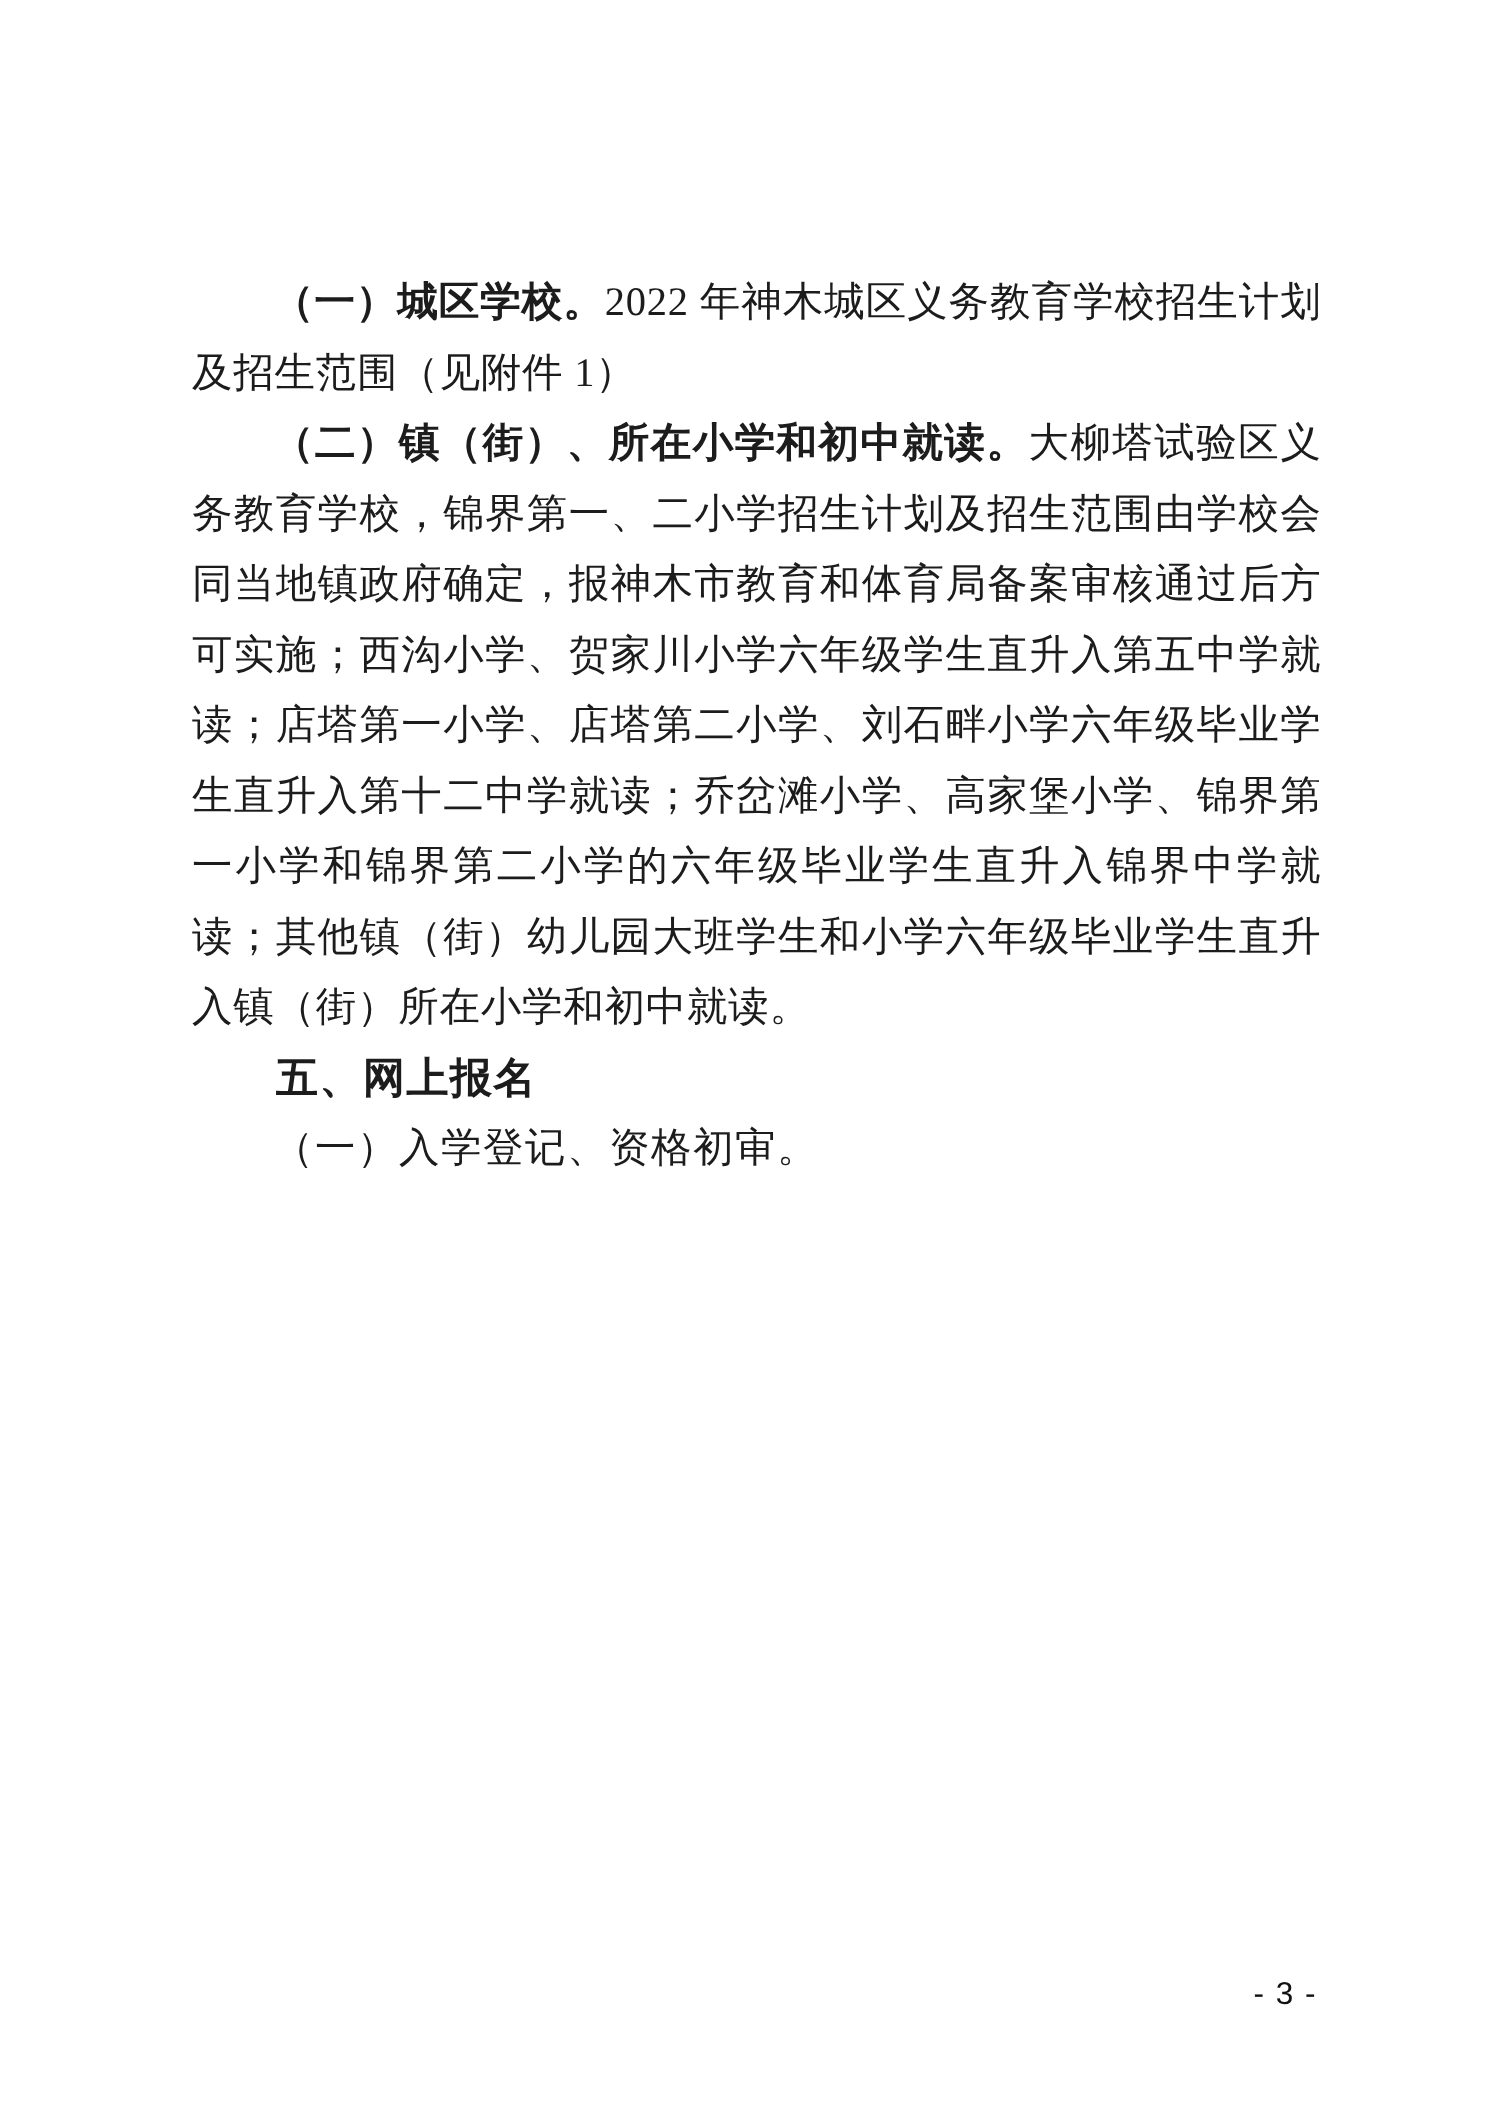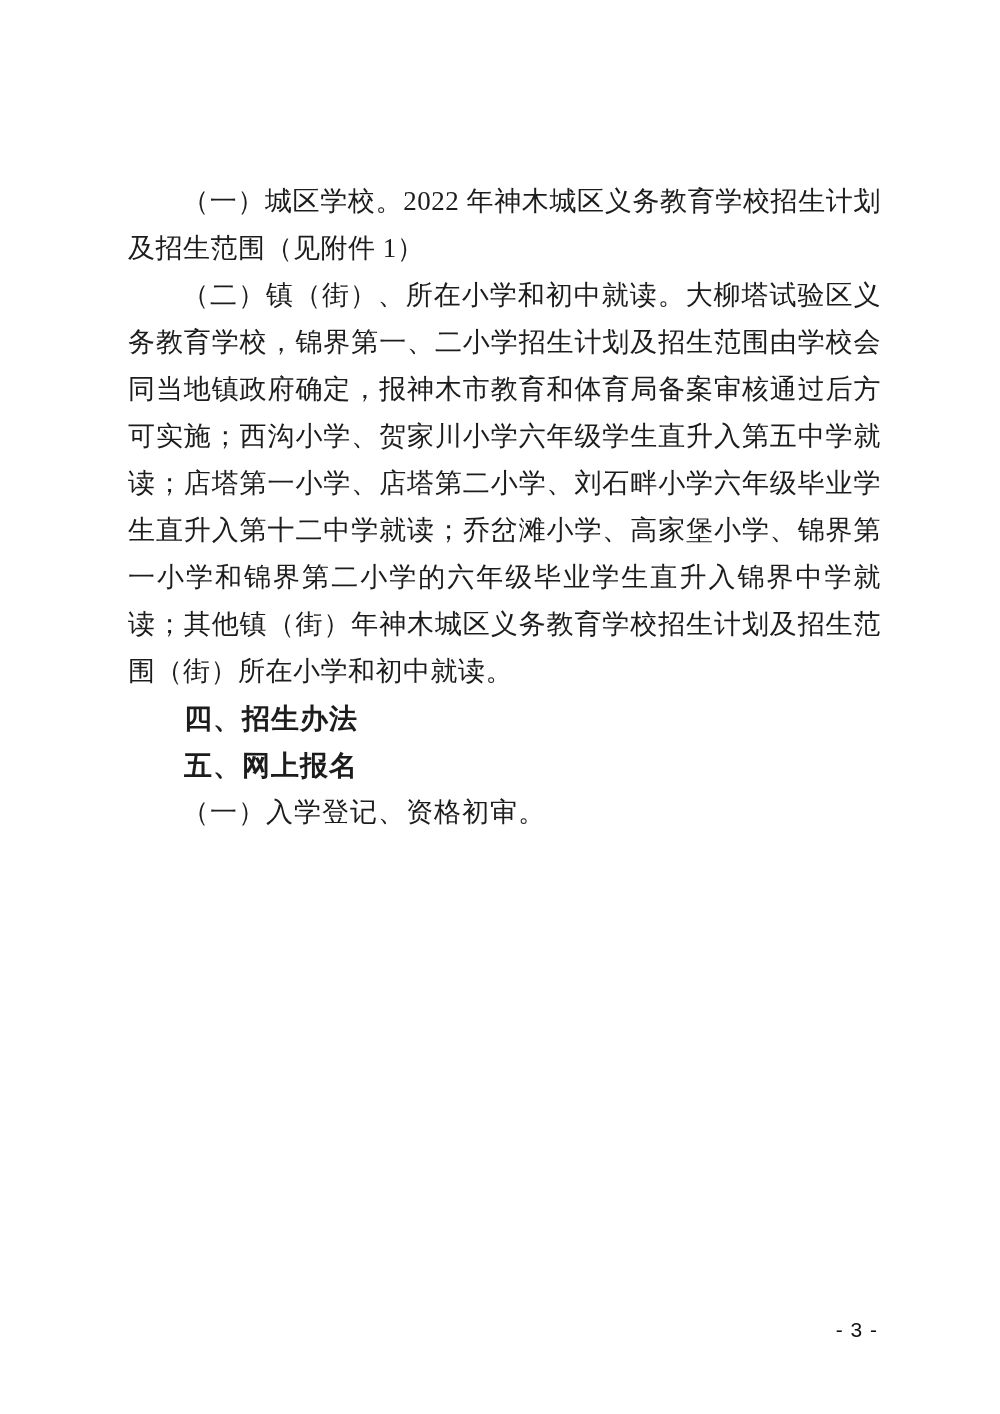--- a/index.html
+++ b/index.html
@@ -32,7 +32,7 @@
     letter-spacing: 0.5px;
   }
   .para .lead {
-    font-weight: 400;
+    font-weight: 700;
   }
   .heading {
     margin: 0;

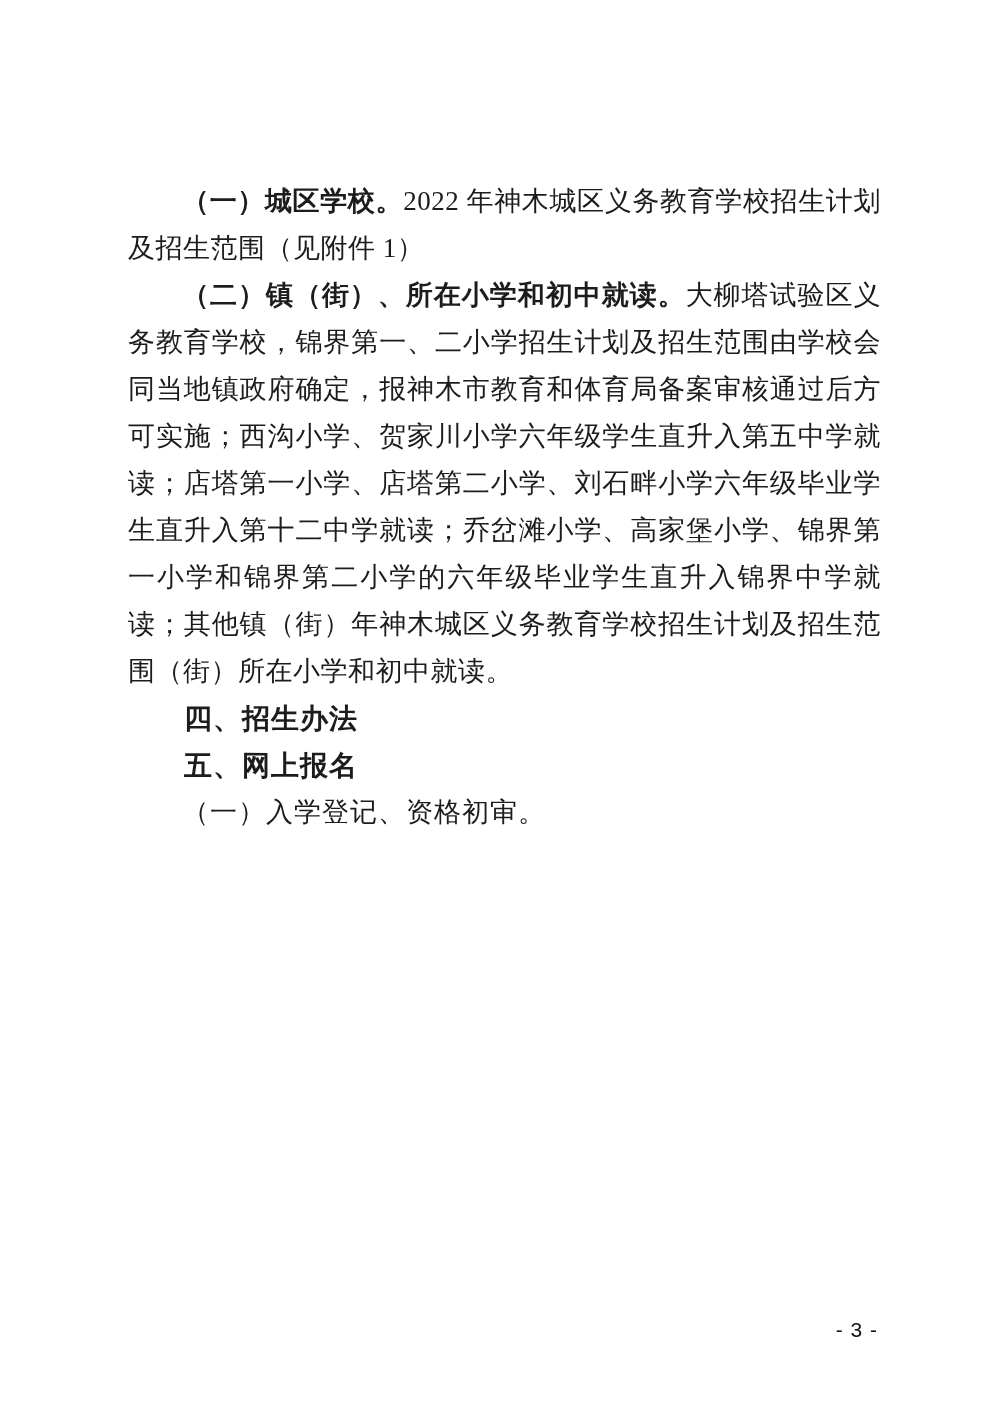--- a/index.html
+++ b/index.html
@@ -69,7 +69,7 @@
 
     <p class="para"><span class="lead">（一）城区学校。</span><span>2022 年神木城区义务教育学校招生计划及招生范围（见附件 1）</span></p>
 
-    <p class="para"><span class="lead">（二）镇（街）、所在小学和初中就读。</span><span>大柳塔试验区义务教育学校，锦界第一、二小学招生计划及招生范围由学校会同当地镇政府确定，报神木市教育和体育局备案审核通过后方可实施；西沟小学、贺家川小学六年级学生直升入第五中学就读；店塔第一小学、店塔第二小学、刘石畔小学六年级毕业学生直升入第十二中学就读；乔岔滩小学、高家堡小学、锦界第一小学和锦界第二小学的六年级毕业学生直升入锦界中学就读；其他镇（街）年神木城区义务教育学校招生计划及招生范围（街）所在小学和初中就读。</span></p>
+    <p class="para"><span class="lead">（二）镇（街）、所在小学和初中就读。</span><span>大柳塔试验区义务教育学校，锦界第一、二小学招生计划及招生范围由学校会同当地镇政府确定，报神木市教育和体育局备案审核通过后方可实施；西沟小学、贺家川小学六年级学生直升入第五中学就读；店塔第一小学、店塔第二小学、刘石畔小学六年级毕业学生直升入第十二中学就读；乔岔滩小学、高家堡小学、锦界第一小学和锦界第二小学的六年级毕业学生直升入锦界中学就读；其他镇（街）幼儿园大班学生和小学六年级毕业学生直升入镇（街）所在小学和初中就读。</span></p>
 
     <h2 class="heading">四、招生办法</h2>
 

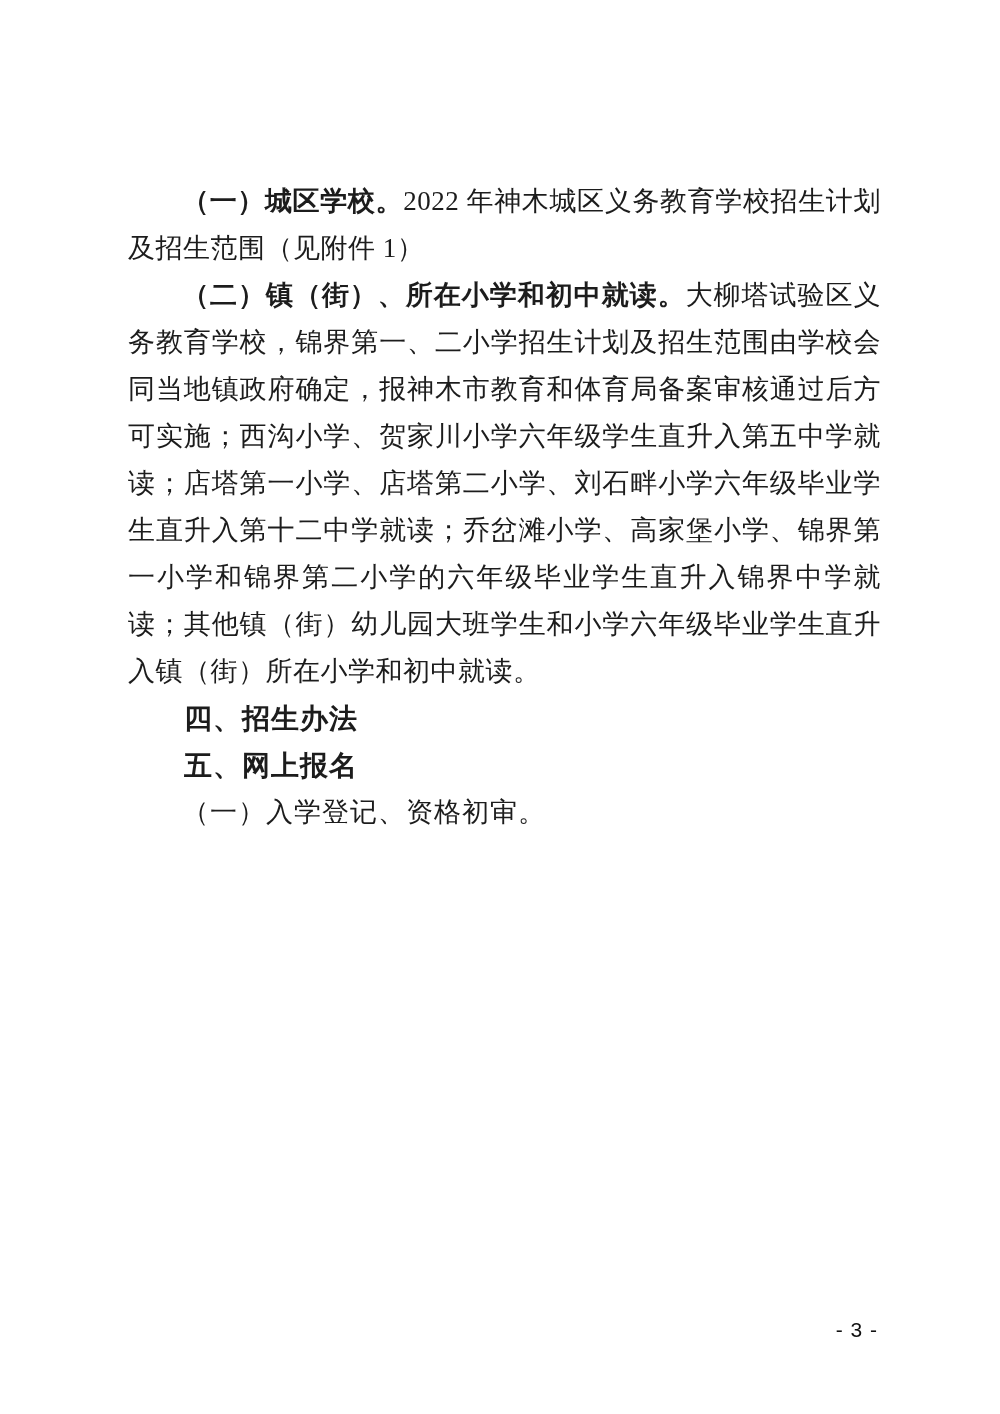--- a/index.html
+++ b/index.html
@@ -71,7 +71,6 @@
 
     <p class="para"><span class="lead">（二）镇（街）、所在小学和初中就读。</span><span>大柳塔试验区义务教育学校，锦界第一、二小学招生计划及招生范围由学校会同当地镇政府确定，报神木市教育和体育局备案审核通过后方可实施；西沟小学、贺家川小学六年级学生直升入第五中学就读；店塔第一小学、店塔第二小学、刘石畔小学六年级毕业学生直升入第十二中学就读；乔岔滩小学、高家堡小学、锦界第一小学和锦界第二小学的六年级毕业学生直升入锦界中学就读；其他镇（街）幼儿园大班学生和小学六年级毕业学生直升入镇（街）所在小学和初中就读。</span></p>
 
-    <h2 class="heading">四、招生办法</h2>
 
 
     <h2 class="heading">五、网上报名</h2>

